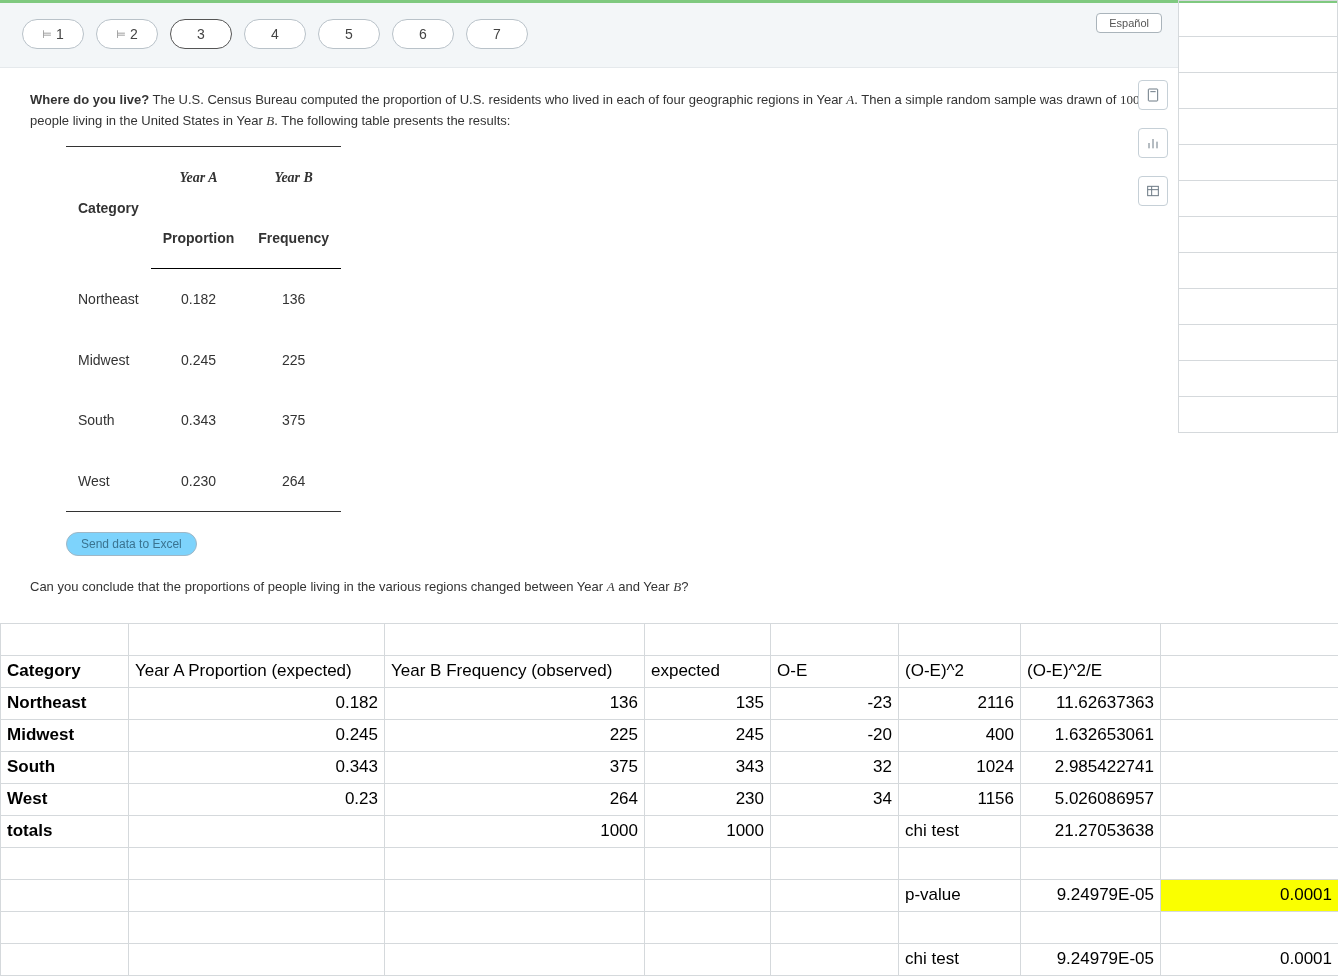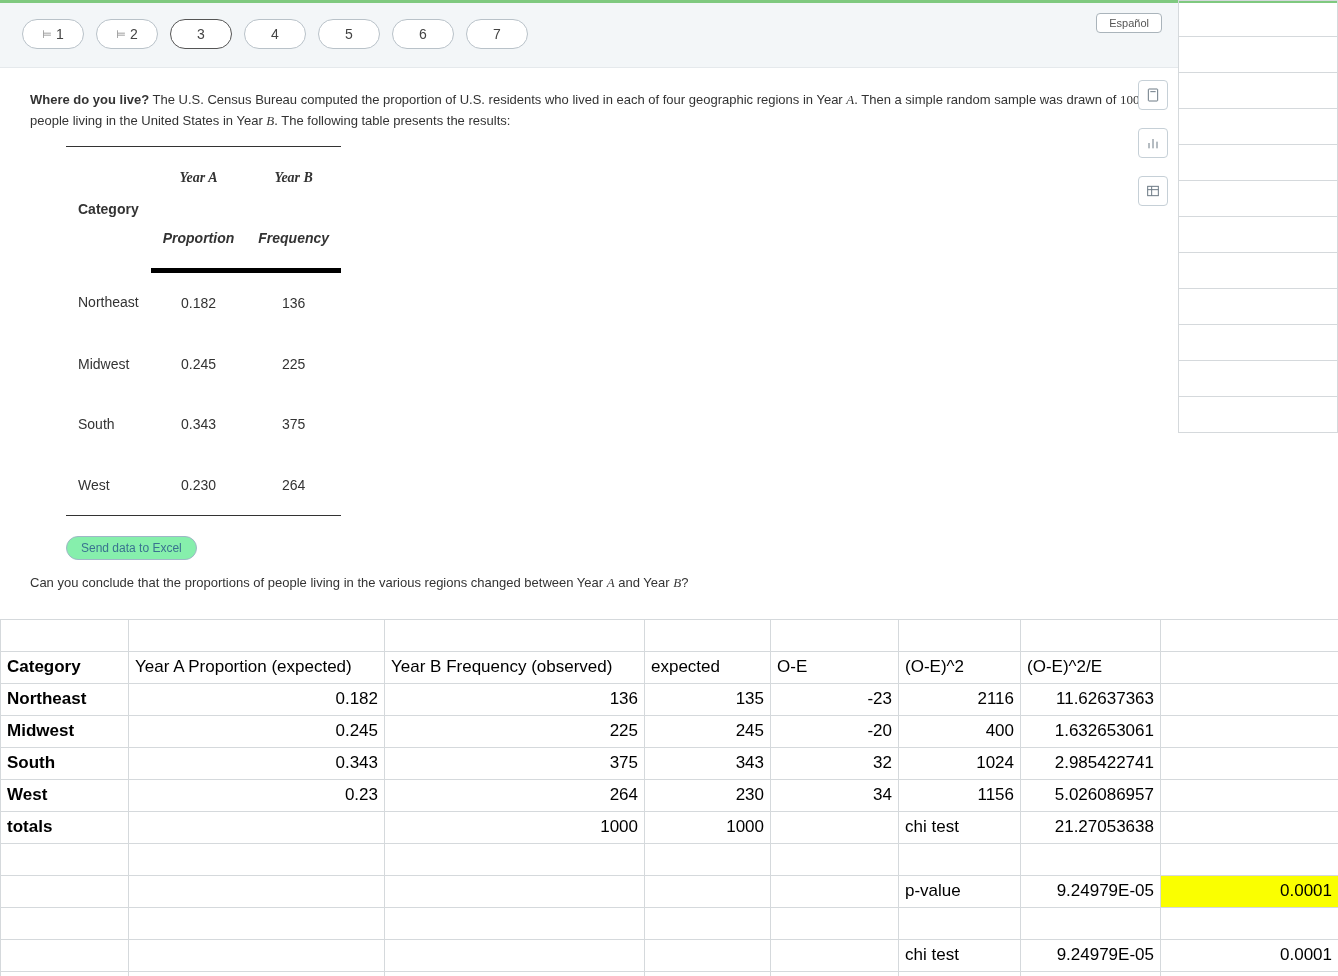--- a/index.html
+++ b/index.html
@@ -77,7 +77,7 @@
   }
   .data-table th:first-child, .data-table td:first-child { text-align: left; }
   .data-table thead tr:first-child th { border-top: 1px solid #333; }
-  .data-table thead tr:last-child th { border-bottom: 5px solid #000000; font-style: italic; }
+  .data-table thead tr:last-child th { border-bottom: 1px solid #000000; }
   .data-table tbody tr:last-child td { border-bottom: 1px solid #333; }
   .send-excel {
     margin: 10px 0 0 36px;

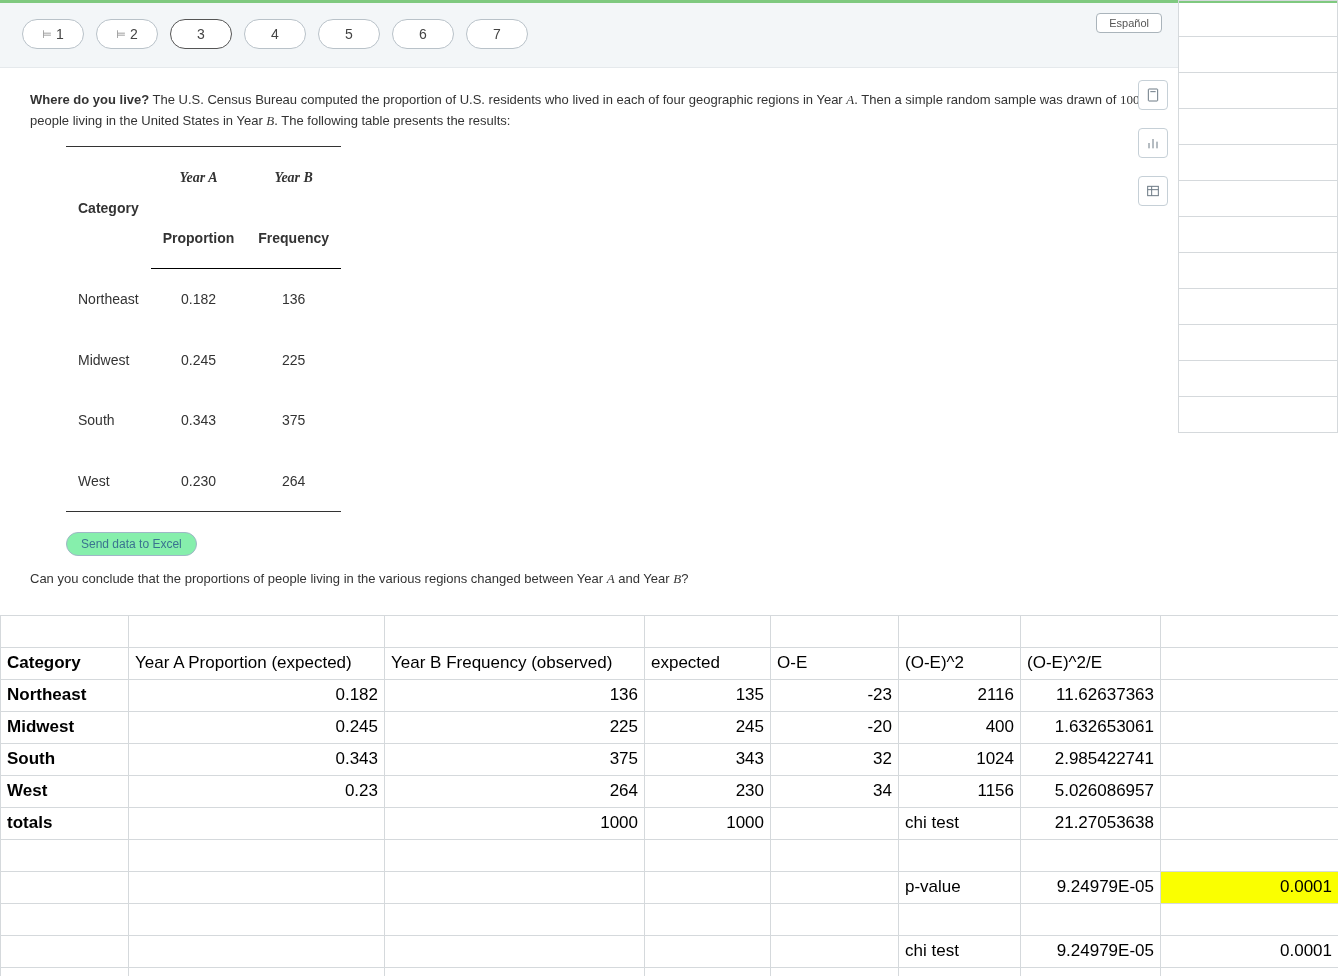--- a/index.html
+++ b/index.html
@@ -80,9 +80,9 @@
   .data-table thead tr:last-child th { border-bottom: 1px solid #000000; }
   .data-table tbody tr:last-child td { border-bottom: 1px solid #333; }
   .send-excel {
-    margin: 10px 0 0 36px;
+    margin: 10px 0 8px 36px;
     border: 1px solid #9fb7c6;
-    background: #86efac;
+    background: #7dd3fc;
     color: #3a7390;
     border-radius: 14px;
     padding: 4px 14px;

